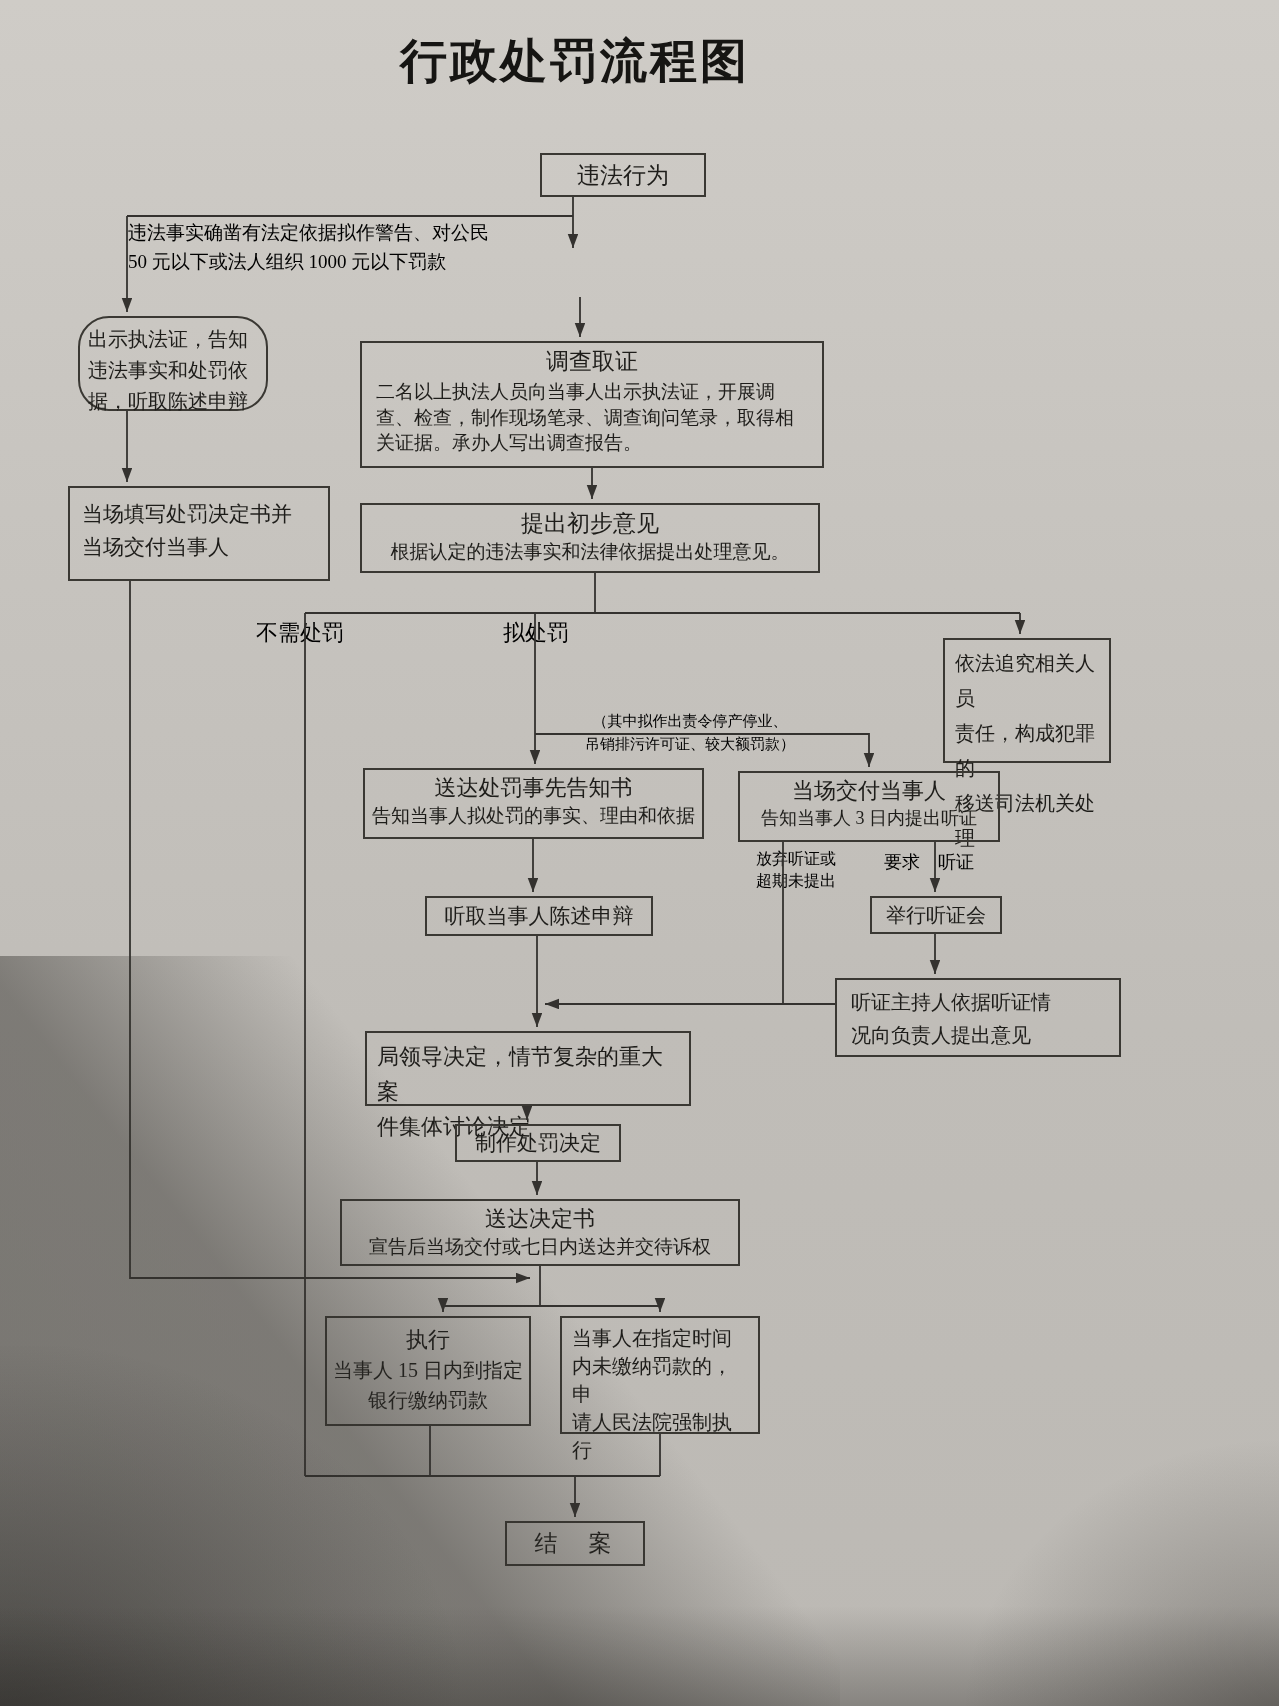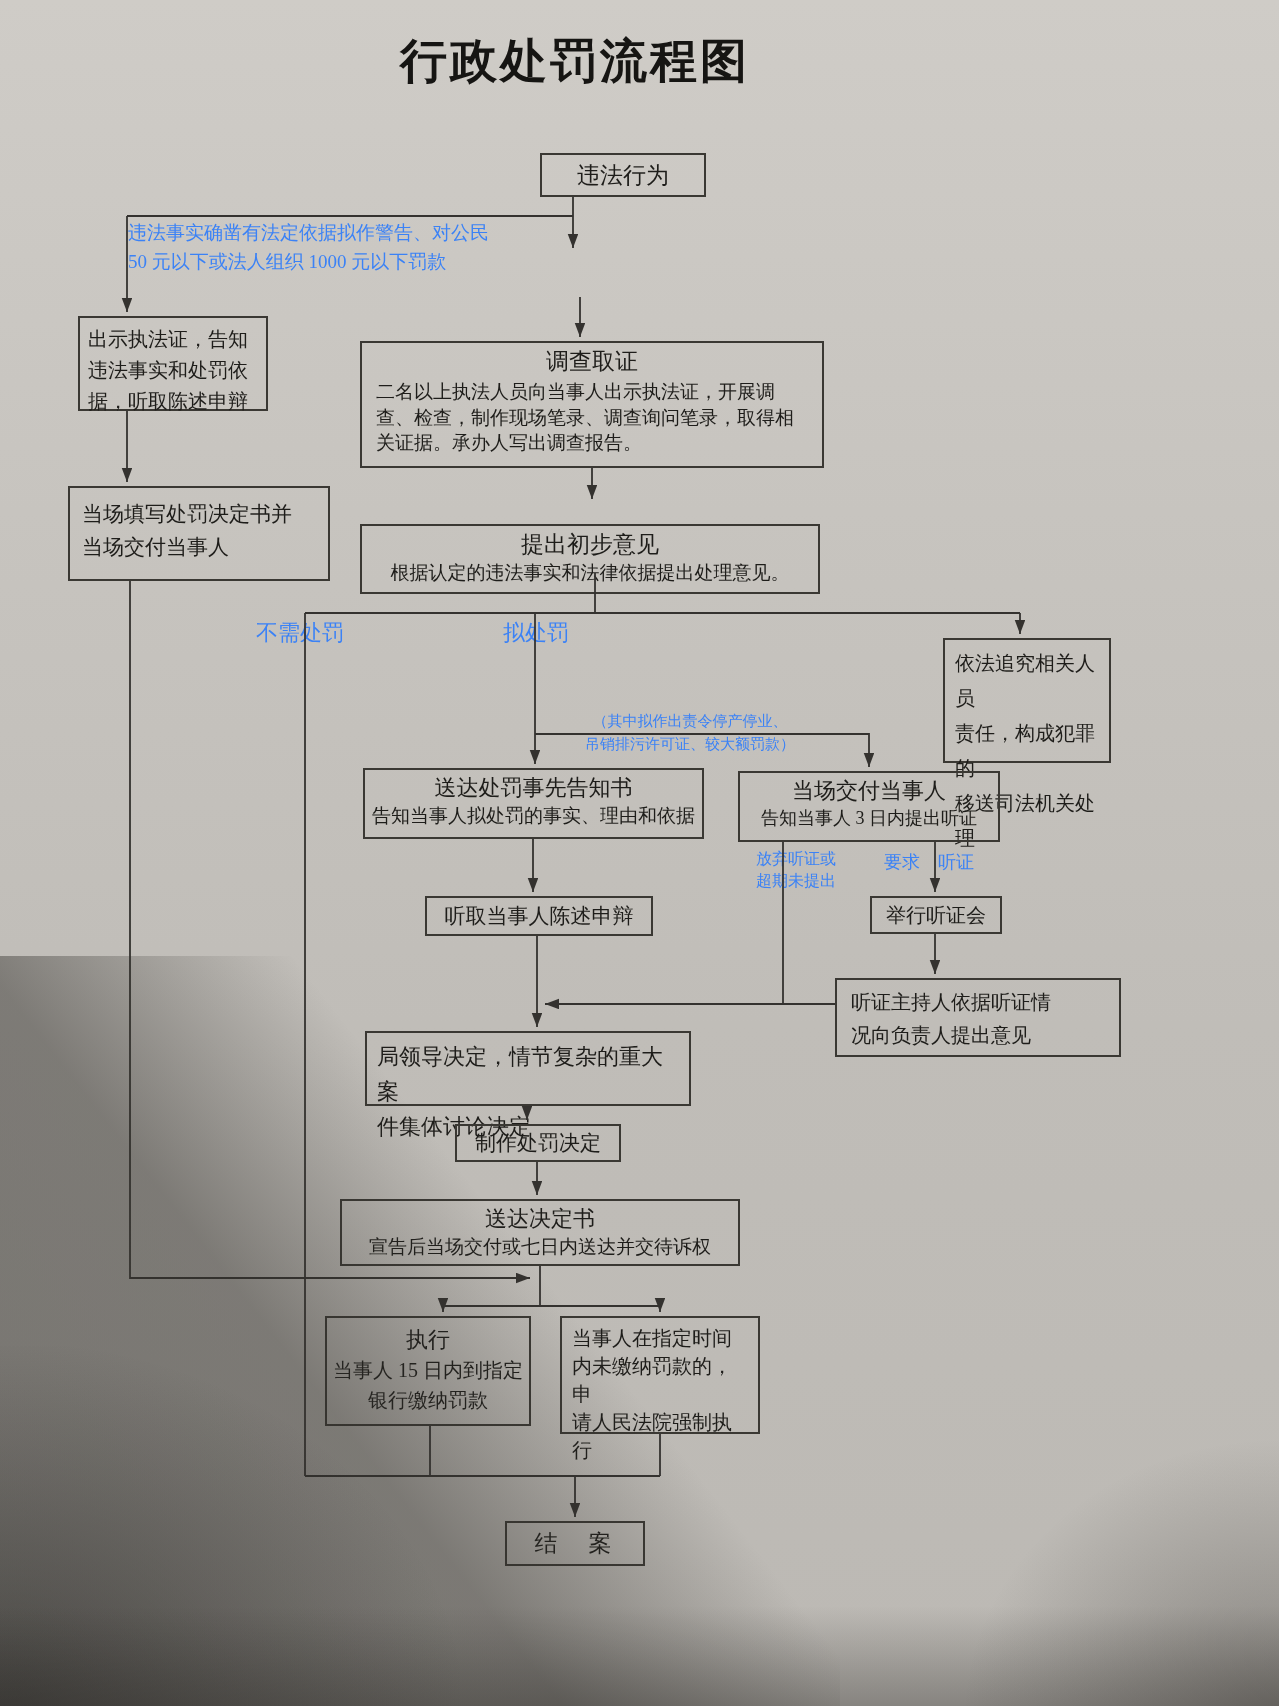--- a/index.html
+++ b/index.html
@@ -19,7 +19,7 @@
   }
   .center{display:flex;align-items:center;justify-content:center;text-align:center;}
   .pre{white-space:pre-line;}
-  .note{position:absolute;color:#3b82f6;background:transparent;}
+  .note{position:absolute;color:#000000;background:transparent;}
   .bt{font-size:23px;line-height:1.3;text-align:center;padding-top:4px;}
   .bb{font-size:19px;line-height:1.35;}
 

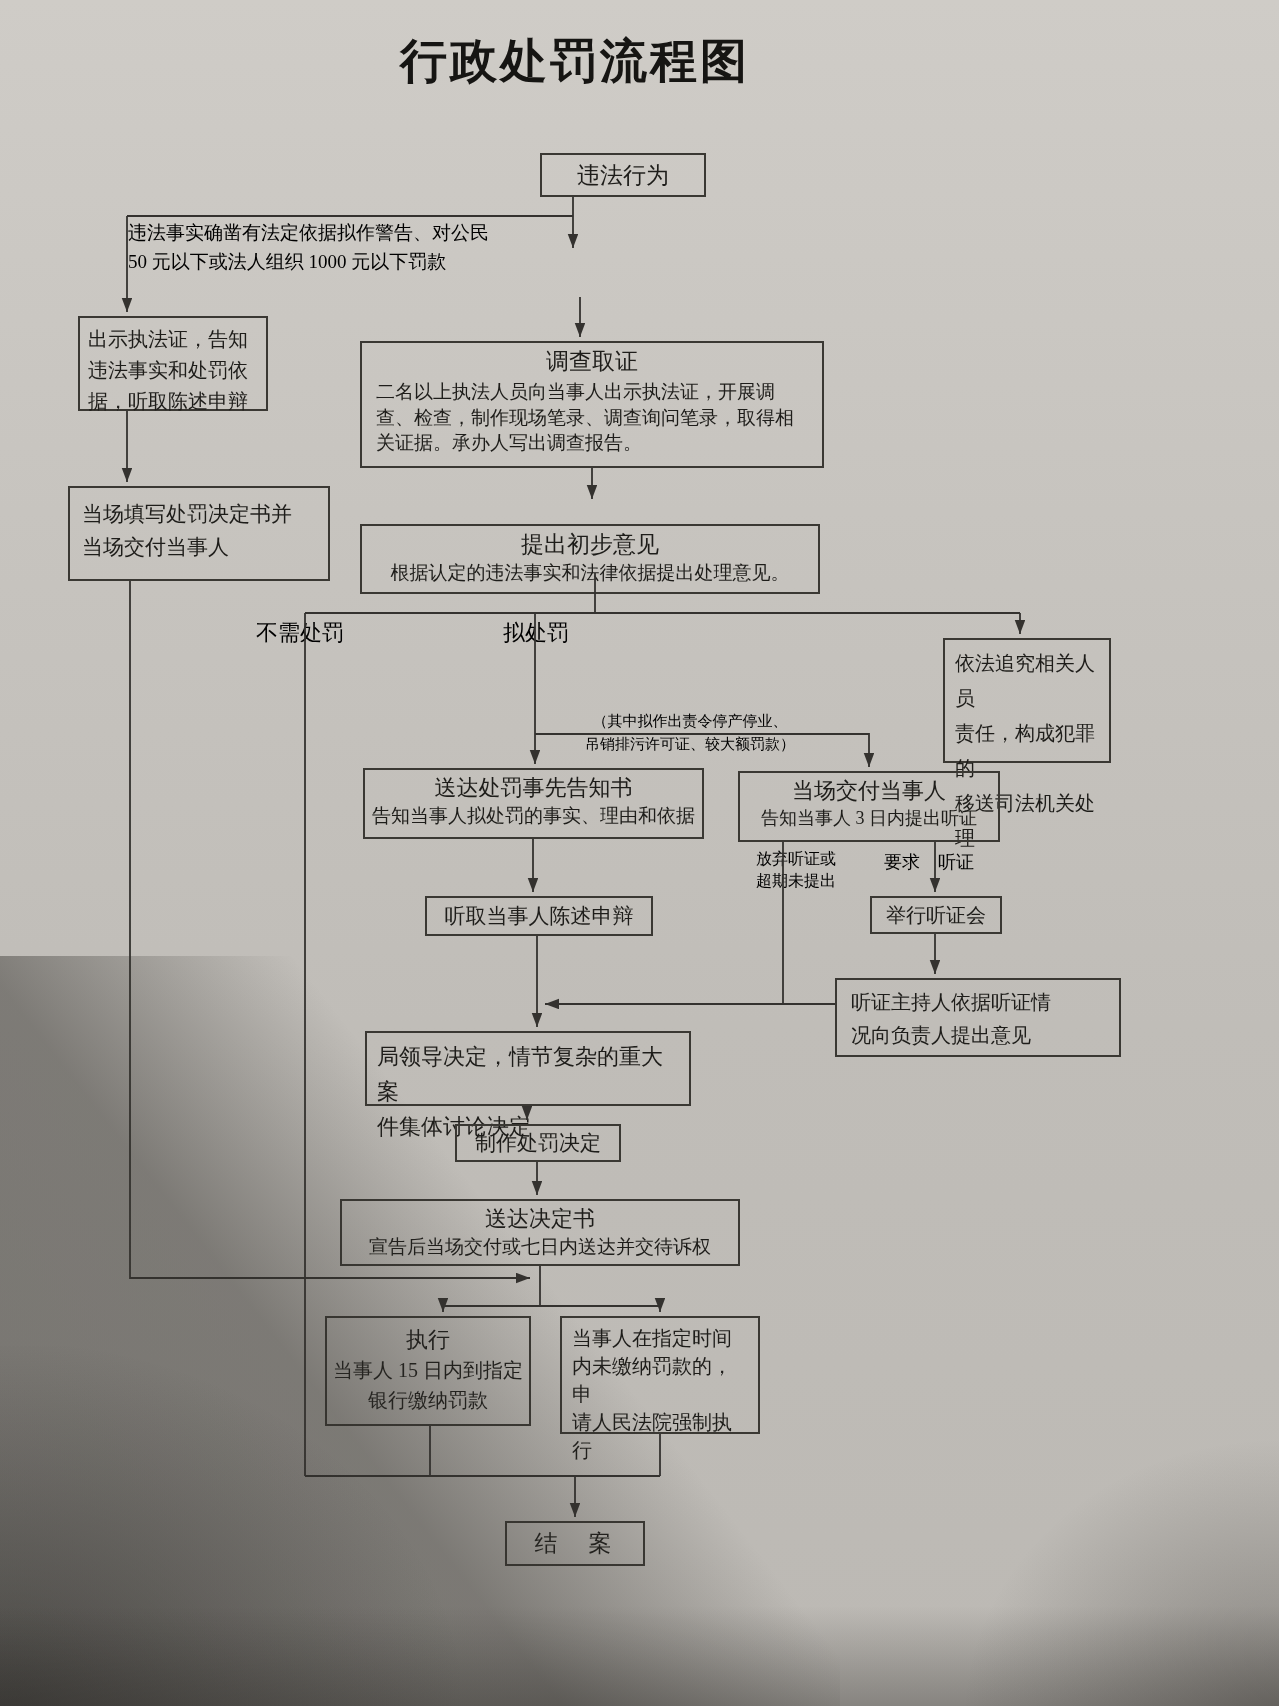--- a/index.html
+++ b/index.html
@@ -31,7 +31,7 @@
   #n-prelim{left:360px;top:487px;width:460px;height:70px;margin-top:21px;}
   #n-prelim .bb{text-align:center;}
   #note-left{left:128px;top:202px;width:380px;font-size:19px;line-height:1.55;}
-  #n-show{left:78px;top:300px;width:190px;height:95px;font-size:20px;line-height:1.55;padding:6px 8px;text-align:left;}
+  #n-show{left:78px;top:300px;width:190px;height:95px;font-size:20px;line-height:1.55;padding:6px 8px;text-align:left;border-radius:31px;}
   #n-onsite{left:68px;top:470px;width:262px;height:95px;font-size:21px;line-height:1.55;padding:10px 12px;text-align:left;}
   #lbl-no{left:256px;top:602px;font-size:22px;}
   #lbl-yes{left:503px;top:602px;font-size:22px;}

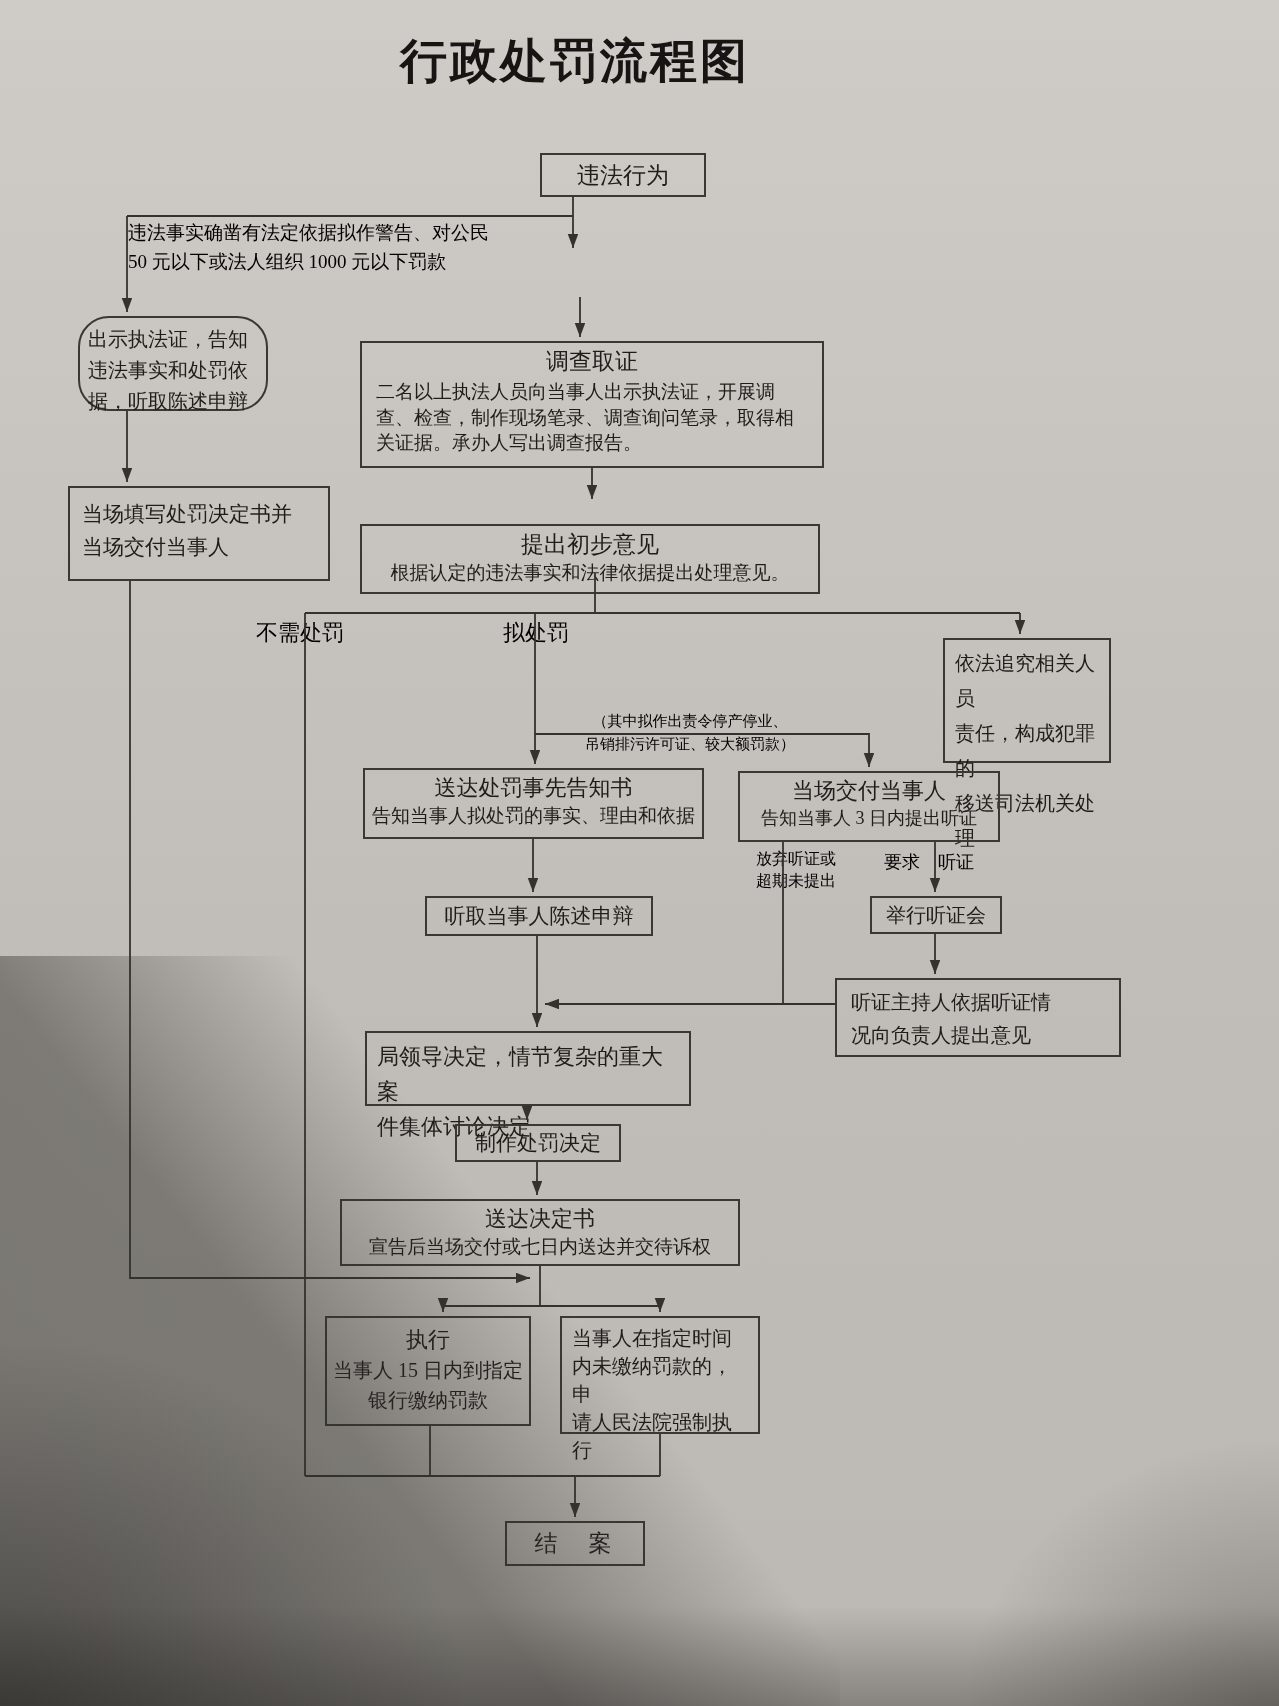--- a/index.html
+++ b/index.html
@@ -28,7 +28,7 @@
   #n-review{left:520px;top:236px;width:311px;height:45px;font-size:23px;}
   #n-invest{left:360px;top:325px;width:464px;height:127px;}
   #n-invest .bb{padding:2px 12px 0 14px;text-align:left;}
-  #n-prelim{left:360px;top:487px;width:460px;height:70px;margin-top:21px;}
+  #n-prelim{left:360px;top:487px;width:460px;height:70px;}
   #n-prelim .bb{text-align:center;}
   #note-left{left:128px;top:202px;width:380px;font-size:19px;line-height:1.55;}
   #n-show{left:78px;top:300px;width:190px;height:95px;font-size:20px;line-height:1.55;padding:6px 8px;text-align:left;border-radius:31px;}

